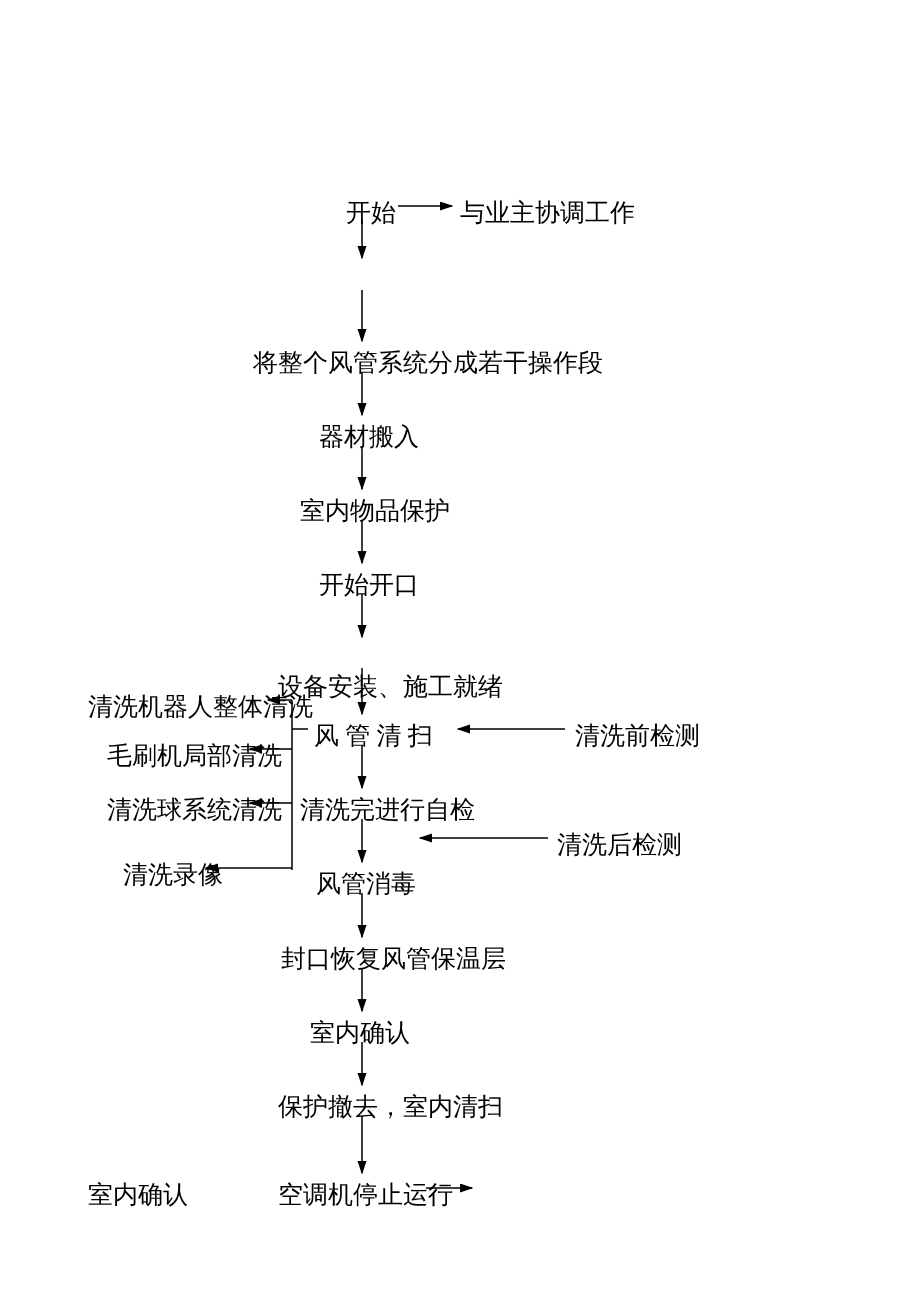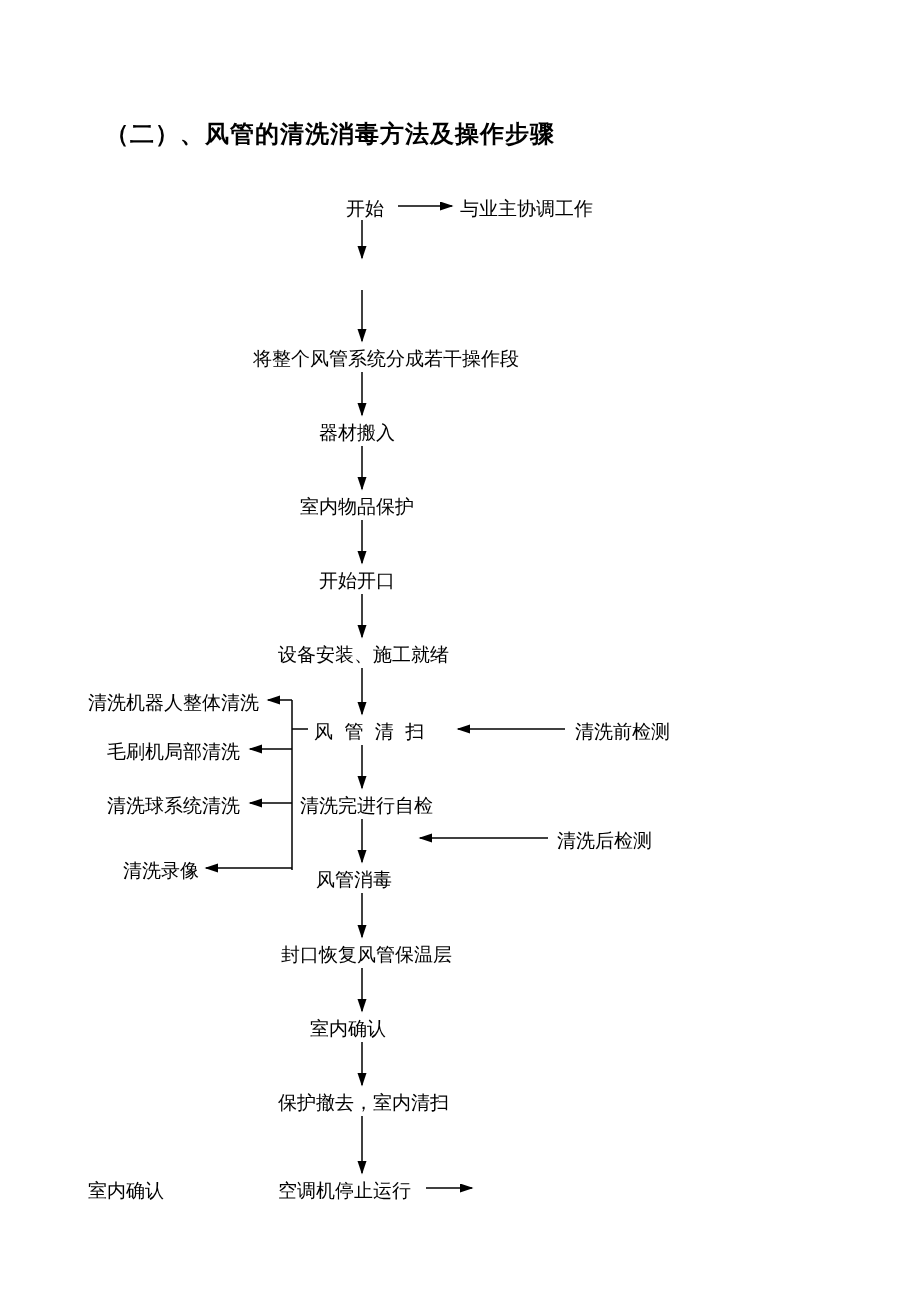--- a/index.html
+++ b/index.html
@@ -58,7 +58,6 @@
 
 <div class="page">
 
-  <div class="section-title">（二）、风管的清洗消毒方法及操作步骤</div>
 
   <div class="node" style="left:346px; top:196px;">开始</div>
   <div class="node" style="left:460px; top:196px;">与业主协调工作</div>

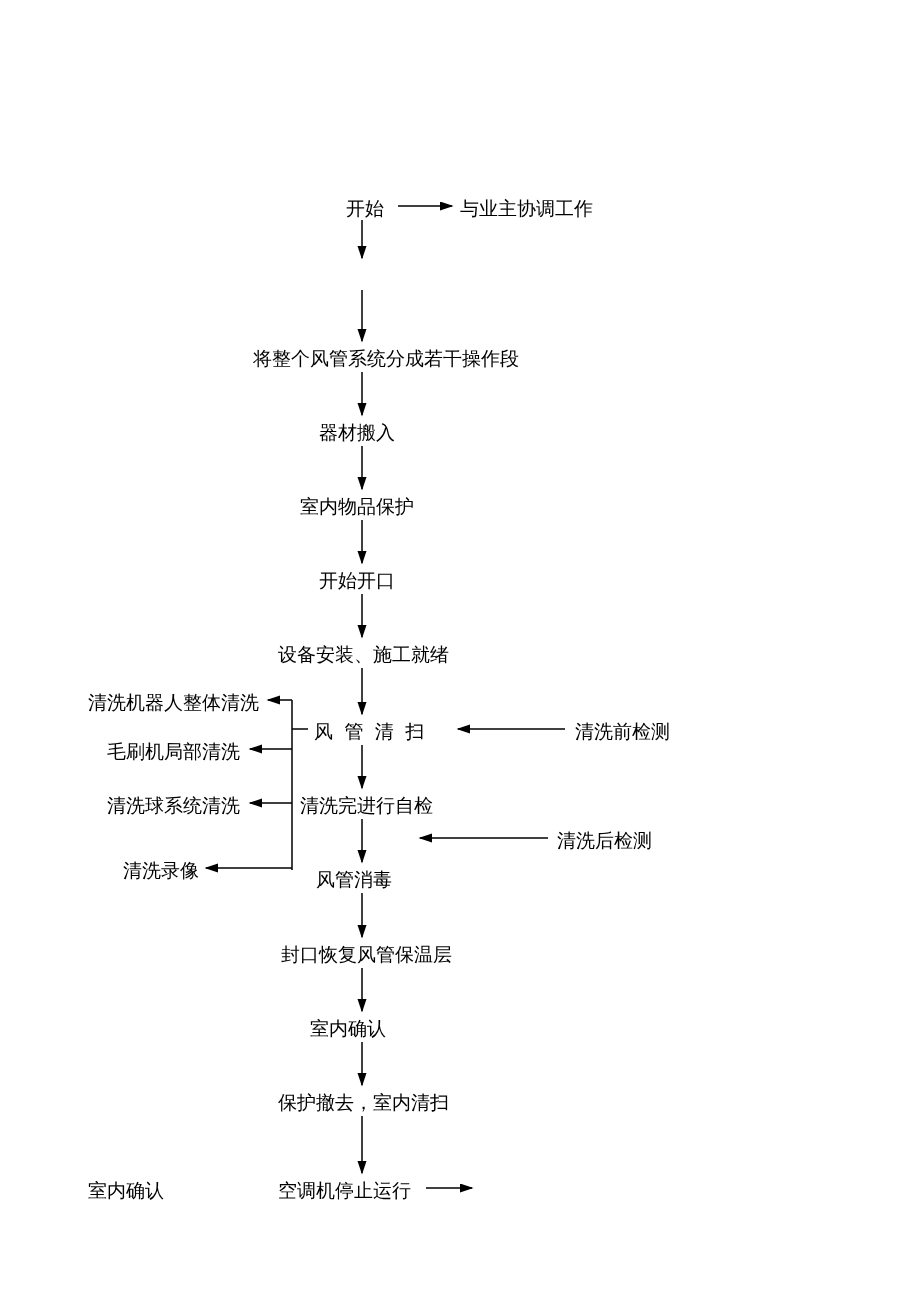--- a/index.html
+++ b/index.html
@@ -34,9 +34,8 @@
   }
   .node {
     position: absolute;
-    font-size: 19px;
+    font-size: 25px;
     white-space: nowrap;
-    font-family: Liberation Mono, monospace;
   }
   svg.overlay {
     position: absolute;

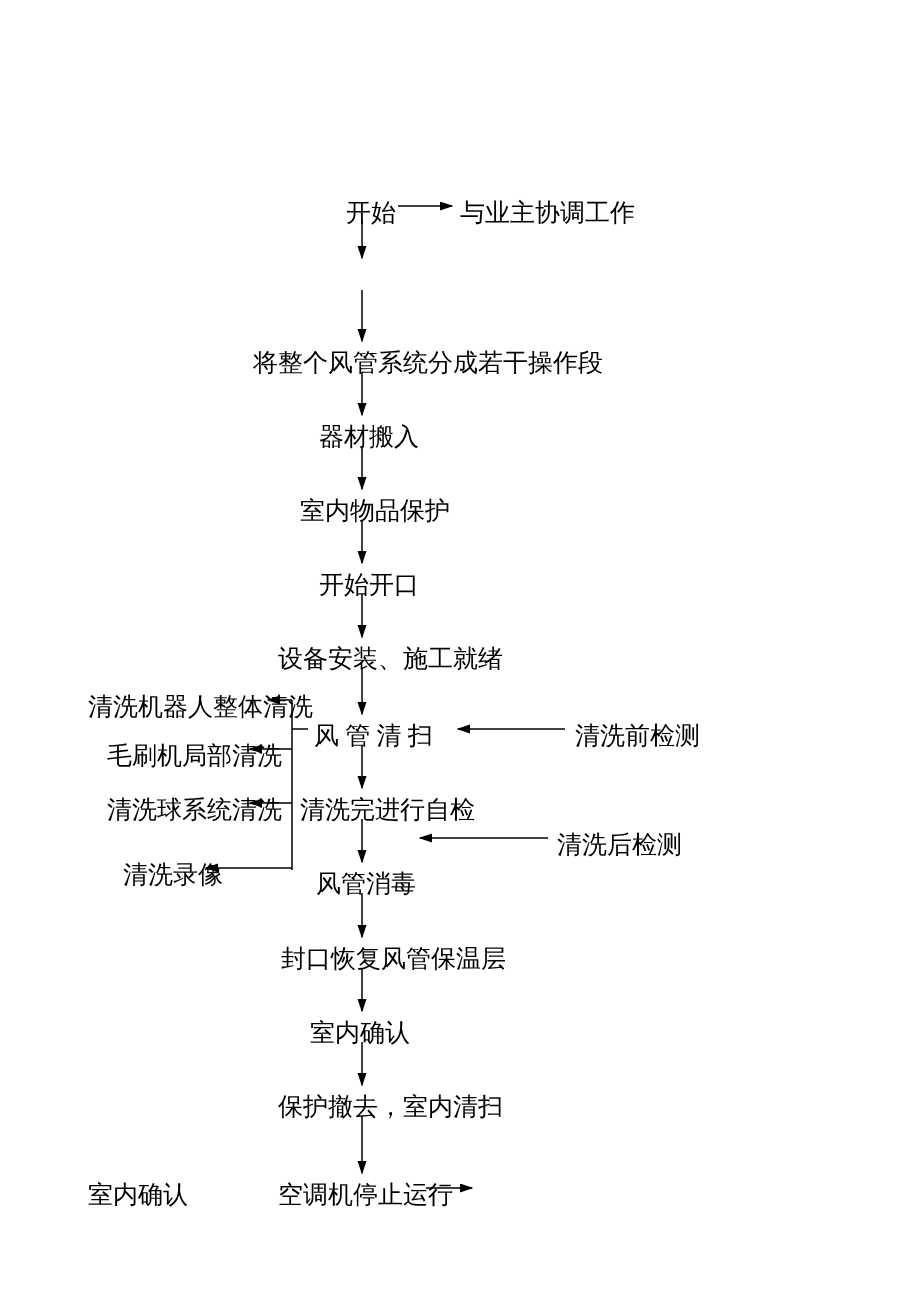--- a/index.html
+++ b/index.html
@@ -65,7 +65,7 @@
   <div class="node" style="left:319px; top:420px;">器材搬入</div>
   <div class="node" style="left:300px; top:494px;">室内物品保护</div>
   <div class="node" style="left:319px; top:568px;">开始开口</div>
-  <div class="node" style="left:278px; top:642px;">设备安装、施工就绪</div>
+  <div class="node" style="left:278px; top:670px;">设备安装、施工就绪</div>
   <div class="node" style="left:314px; top:719px;">风  管 清  扫</div>
   <div class="node" style="left:300px; top:793px;">清洗完进行自检</div>
   <div class="node" style="left:316px; top:867px;">风管消毒</div>

